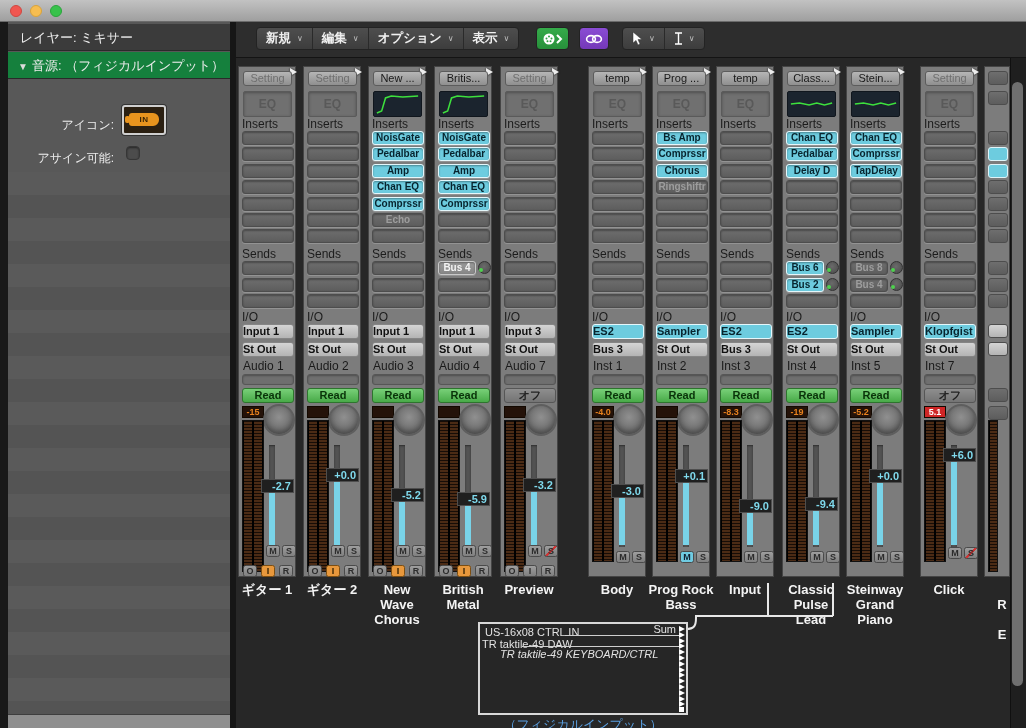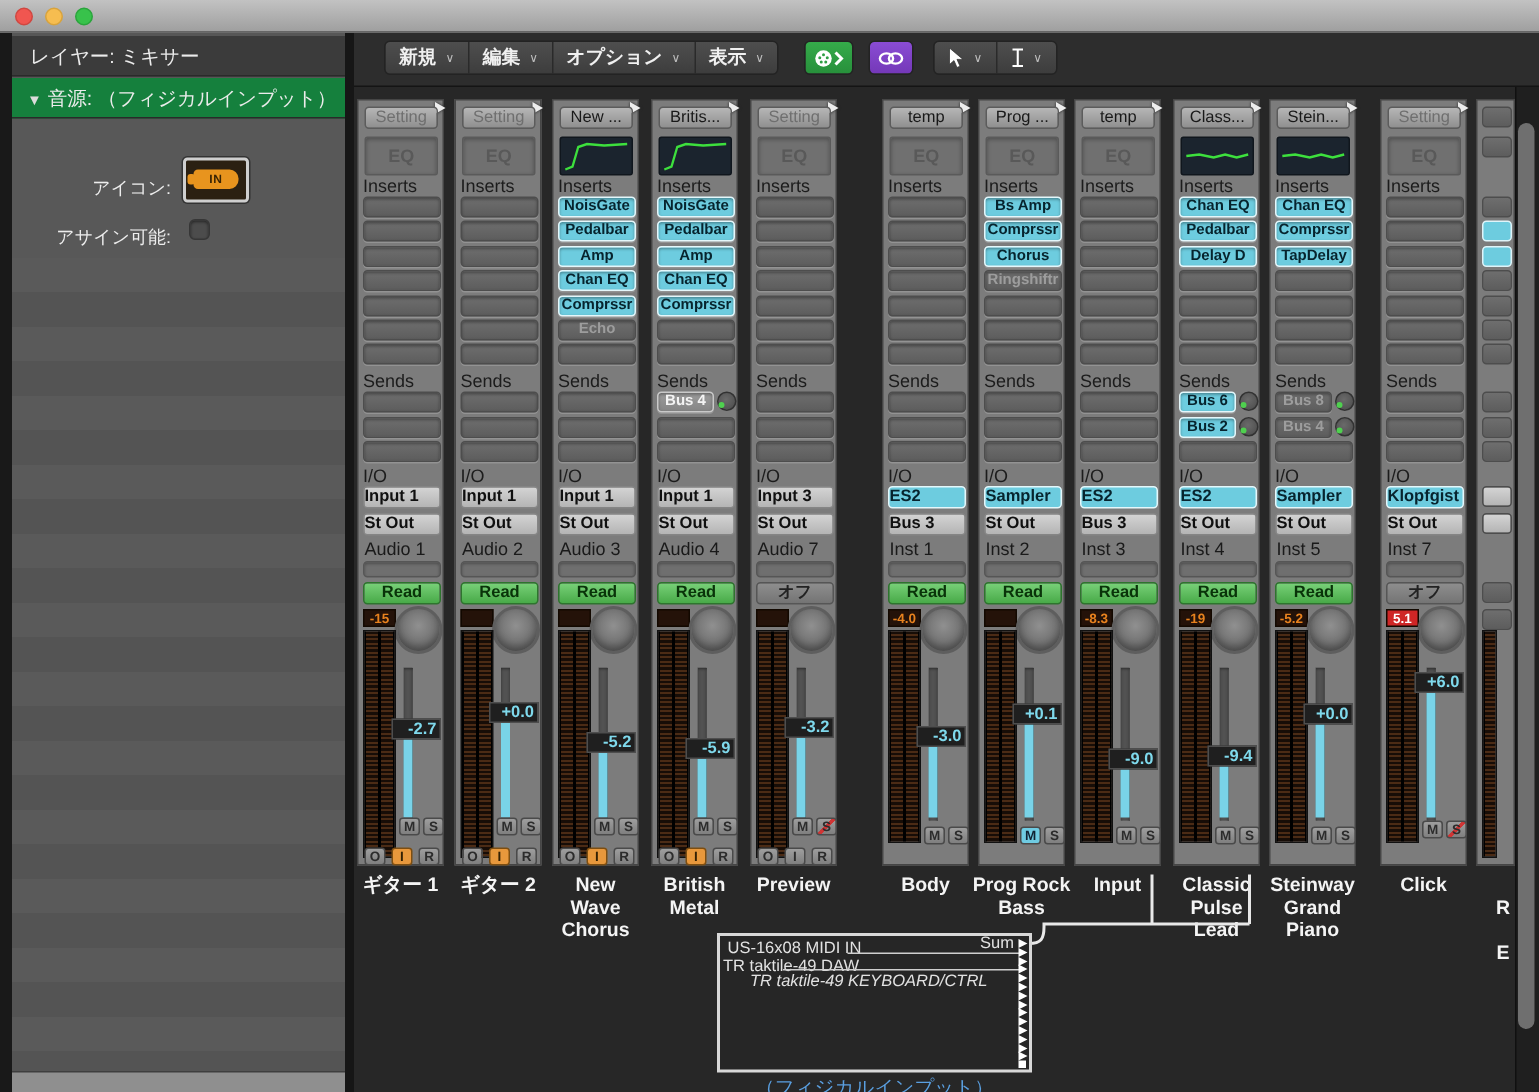--- a/index.html
+++ b/index.html
@@ -648,7 +648,7 @@
 </svg>
 
 <div id="pibox">
-  <div class="pitext" style="left:5px; top:2px;">US-16x08 MIDI IN</div>
+  <div class="pitext" style="left:5px; top:2px;">US-16x08 CTRL IN</div>
   <div class="pitext" style="left:20px; top:24px;font-style:italic;">TR taktile-49 KEYBOARD/CTRL</div>
   <div class="pitext" style="left:2px; top:14px;">TR taktile-49 DAW</div>
   <div class="pitext" style="right:10px; top:-1px;">Sum</div>

